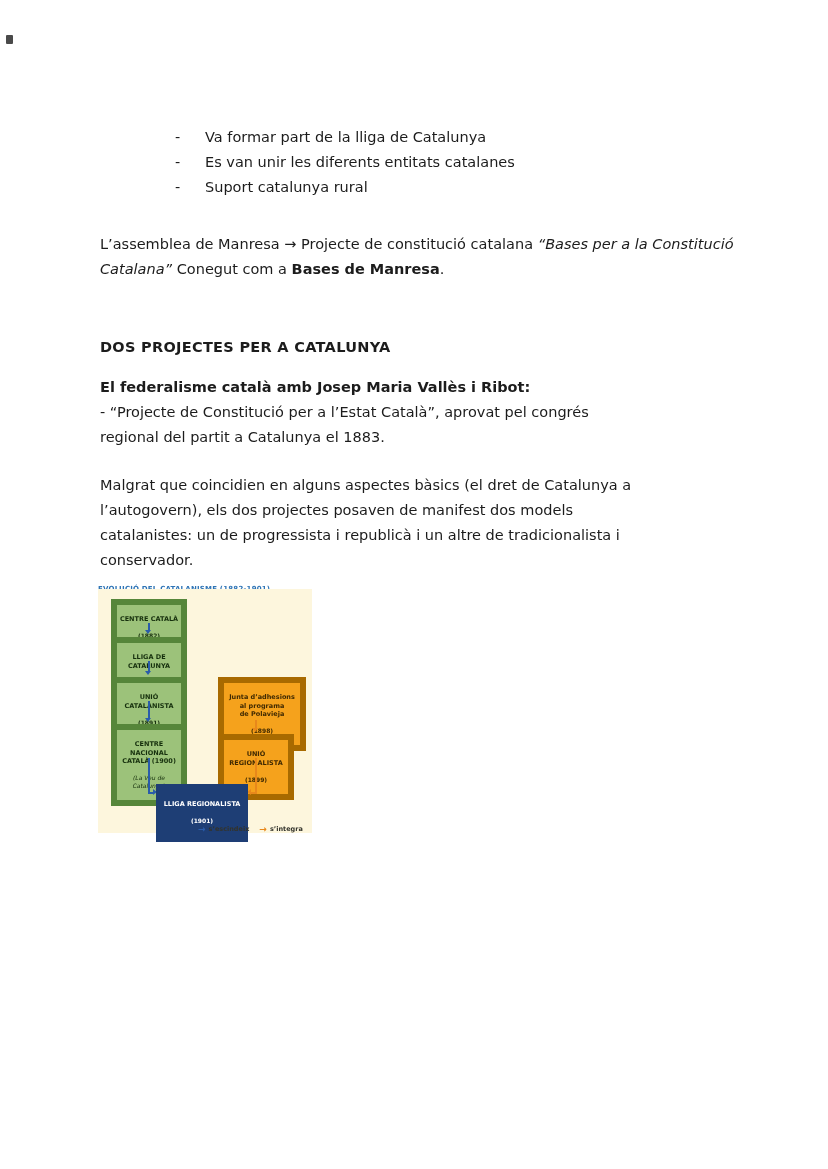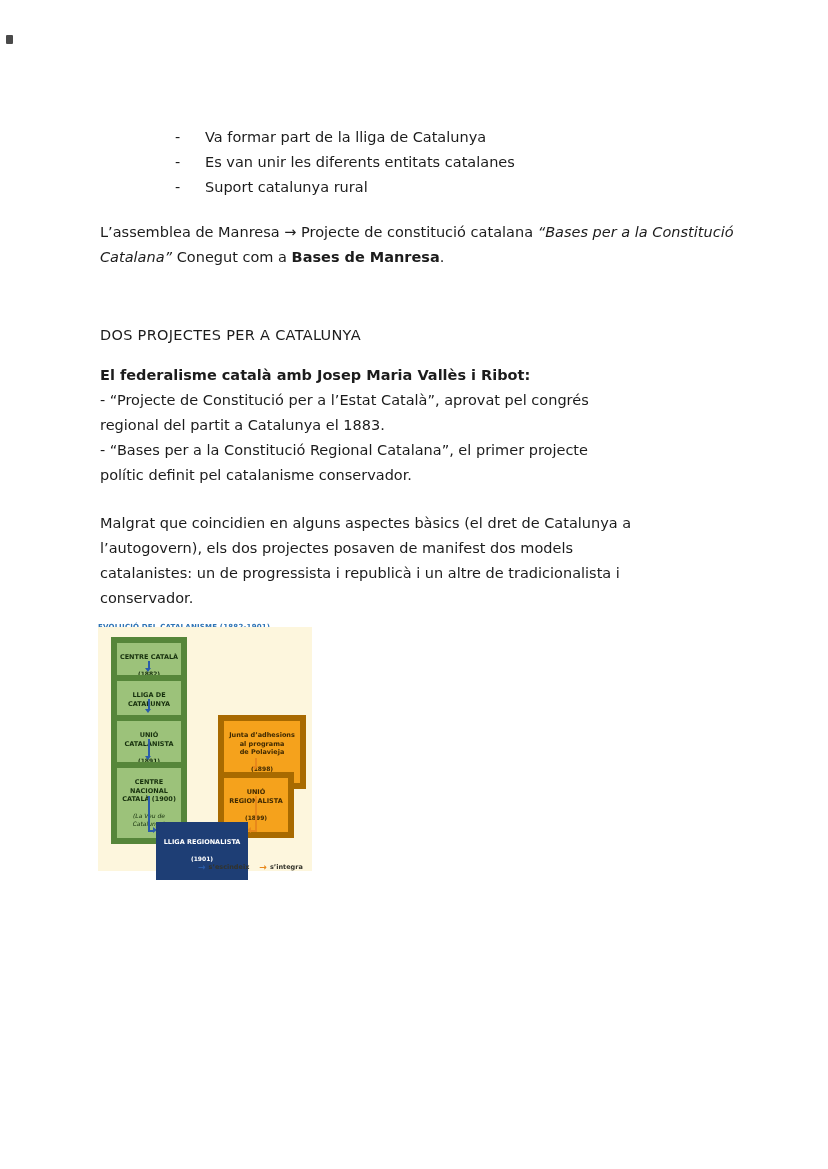--- a/index.html
+++ b/index.html
@@ -33,7 +33,7 @@
   .bullets { margin: 0; }
   .bullet { display: flex; padding-left: 75px; }
   .bullet .dash { width: 30px; flex: none; }
-  .manresa { margin-top: 20px; }
+  .manresa { margin-top: 32px; }
   .it { font-style: italic; }
   .b  { font-weight: bold; }
   .heading { margin-top: 53px; font-weight: normal; letter-spacing: .3px; }

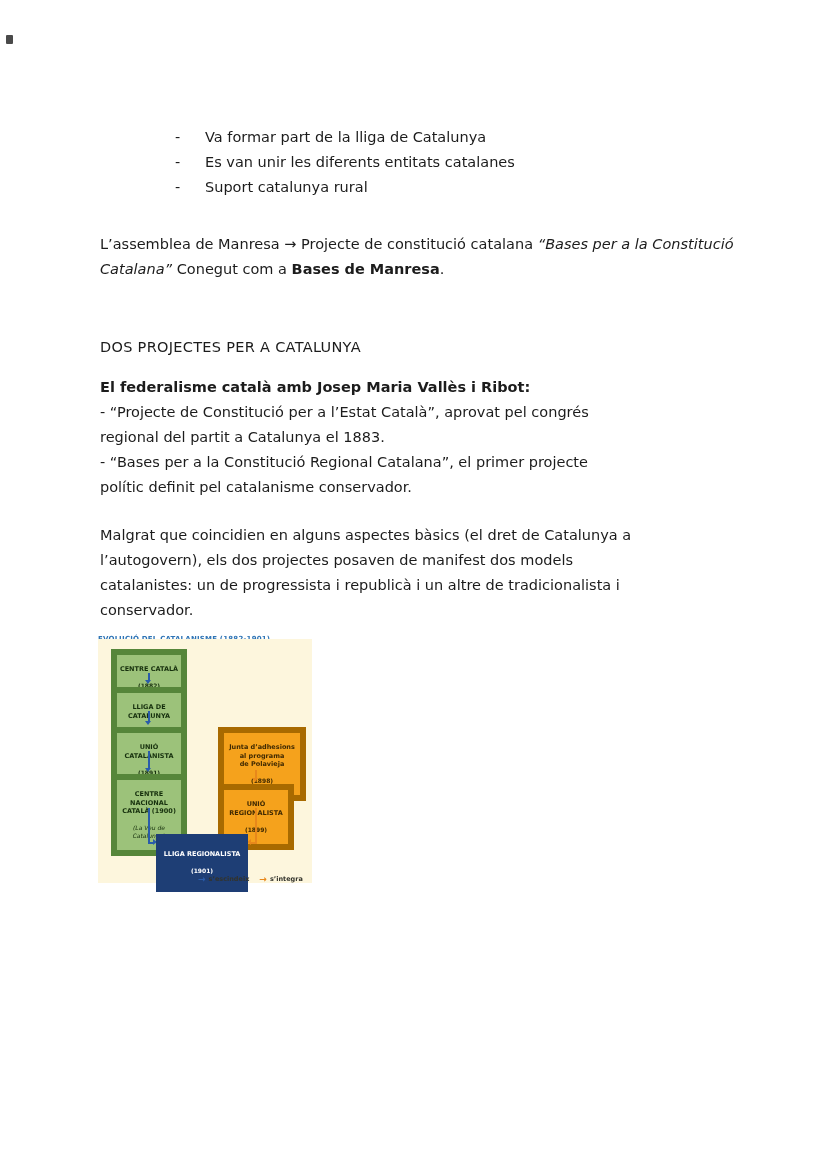--- a/index.html
+++ b/index.html
@@ -36,7 +36,7 @@
   .manresa { margin-top: 32px; }
   .it { font-style: italic; }
   .b  { font-weight: bold; }
-  .heading { margin-top: 53px; font-weight: normal; letter-spacing: .3px; }
+  .heading { margin-top: 53px; font-weight: bold; letter-spacing: .3px; }
   .intro { margin-top: 23px; }
   .subhead { margin-top: 15px; font-weight: bold; }
   .subhead2 { margin-top: 28px; font-weight: bold; }

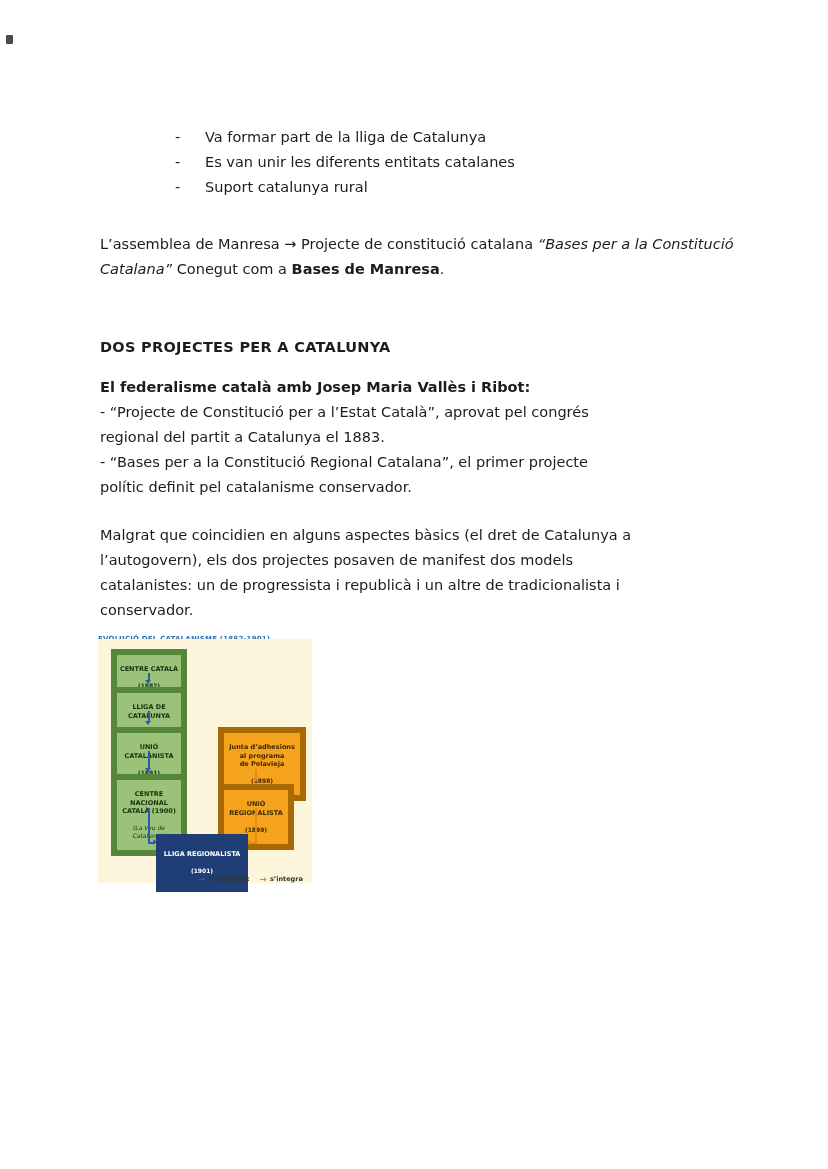--- a/index.html
+++ b/index.html
@@ -128,8 +128,6 @@
     <div class="para">- “Projecte de Constitució per a l’Estat Català”, aprovat pel congrés
 regional del partit a Catalunya el 1883.</div>
 
-    <div class="para">- “Bases per a la Constitució Regional Catalana”, el primer projecte
-polític definit pel catalanisme conservador.</div>
 
     <div class="para closing">Malgrat que coincidien en alguns aspectes bàsics (el dret de Catalunya a
 l’autogovern), els dos projectes posaven de manifest dos models

